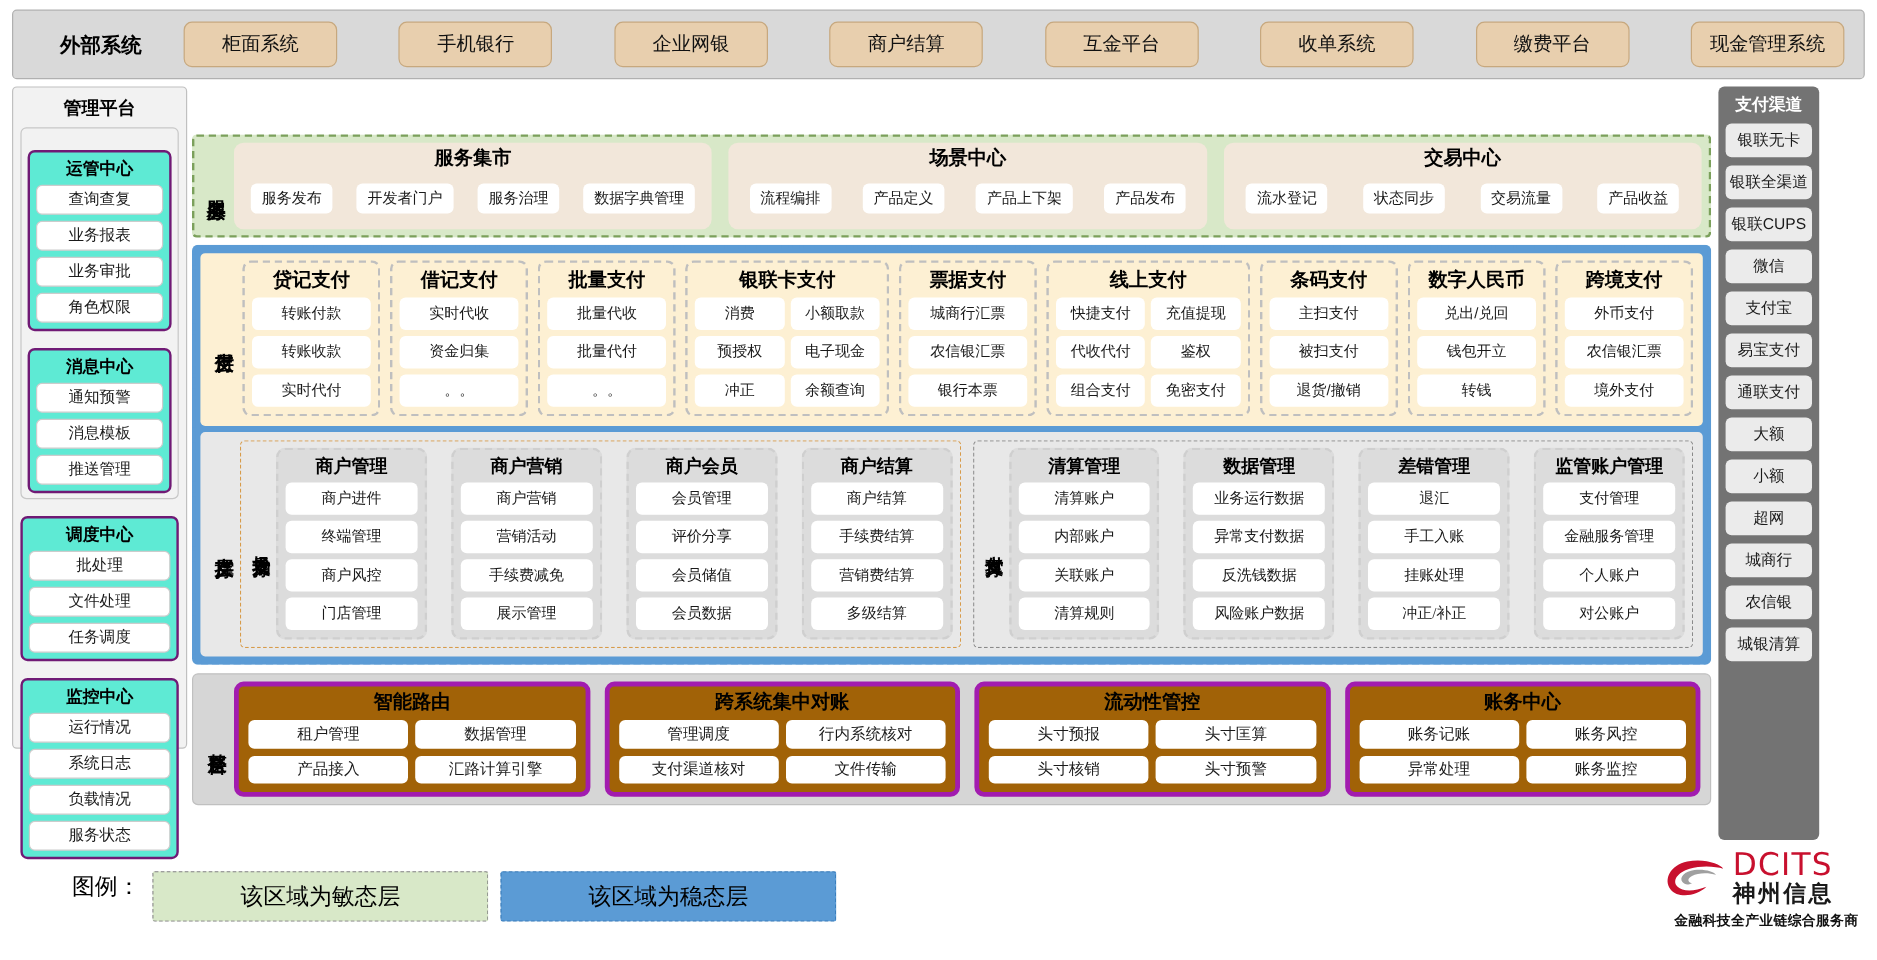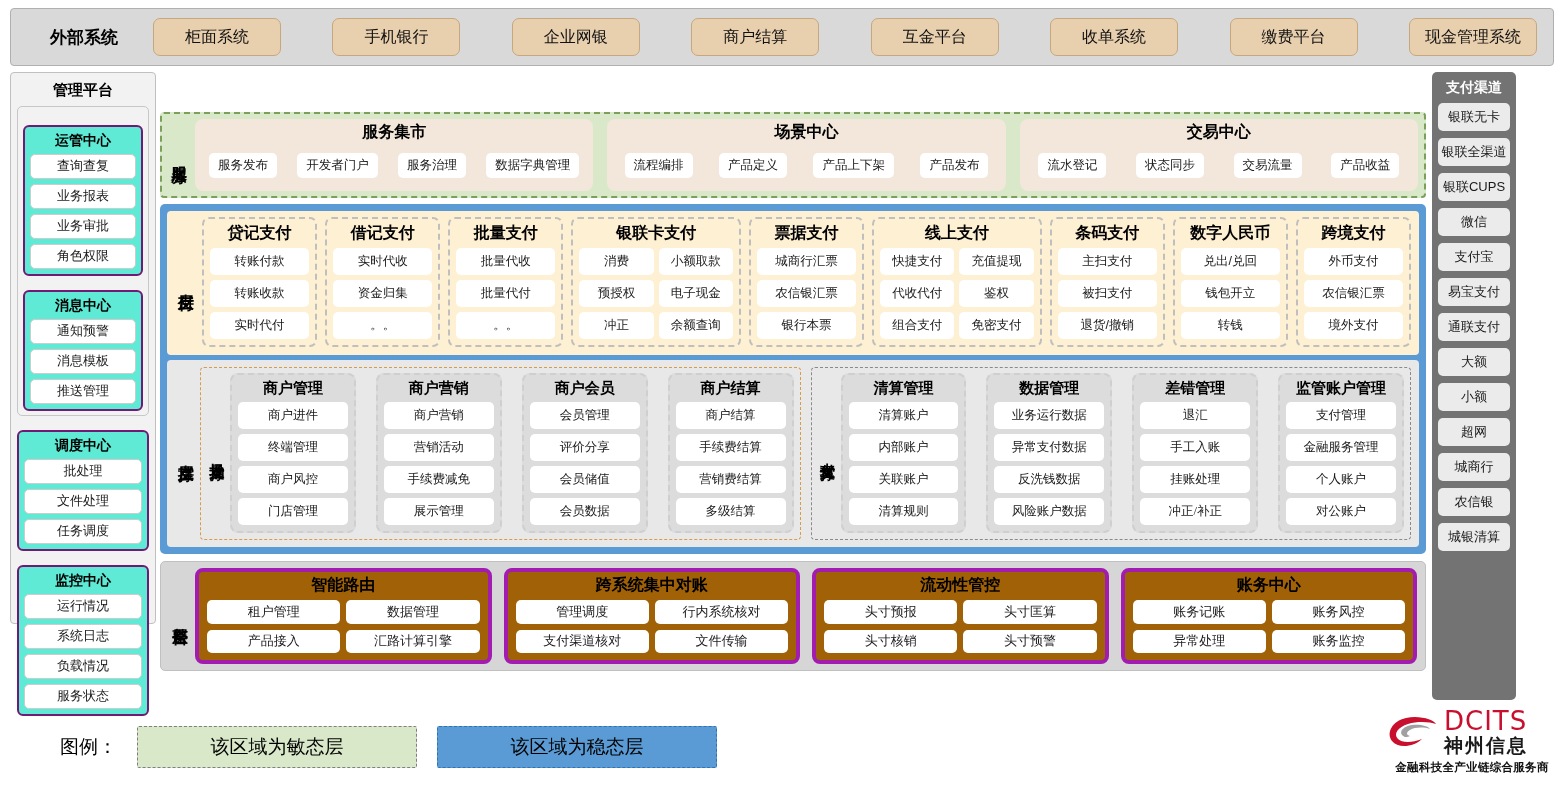--- a/index.html
+++ b/index.html
@@ -192,7 +192,7 @@
   .int-chip { border-radius:5px; font-size:13px; }
 
   
-  .legend { position:absolute; left:60px; top:726px; display:flex; align-items:center; gap:20px;}
+  .legend { position:absolute; left:60px; top:726px; display:flex; align-items:flex-start; gap:10px;}
   .legend-label { font-size:19px; color:#000; }
   .legend-box {
     height:42px; width:280px; border-radius:2px;

